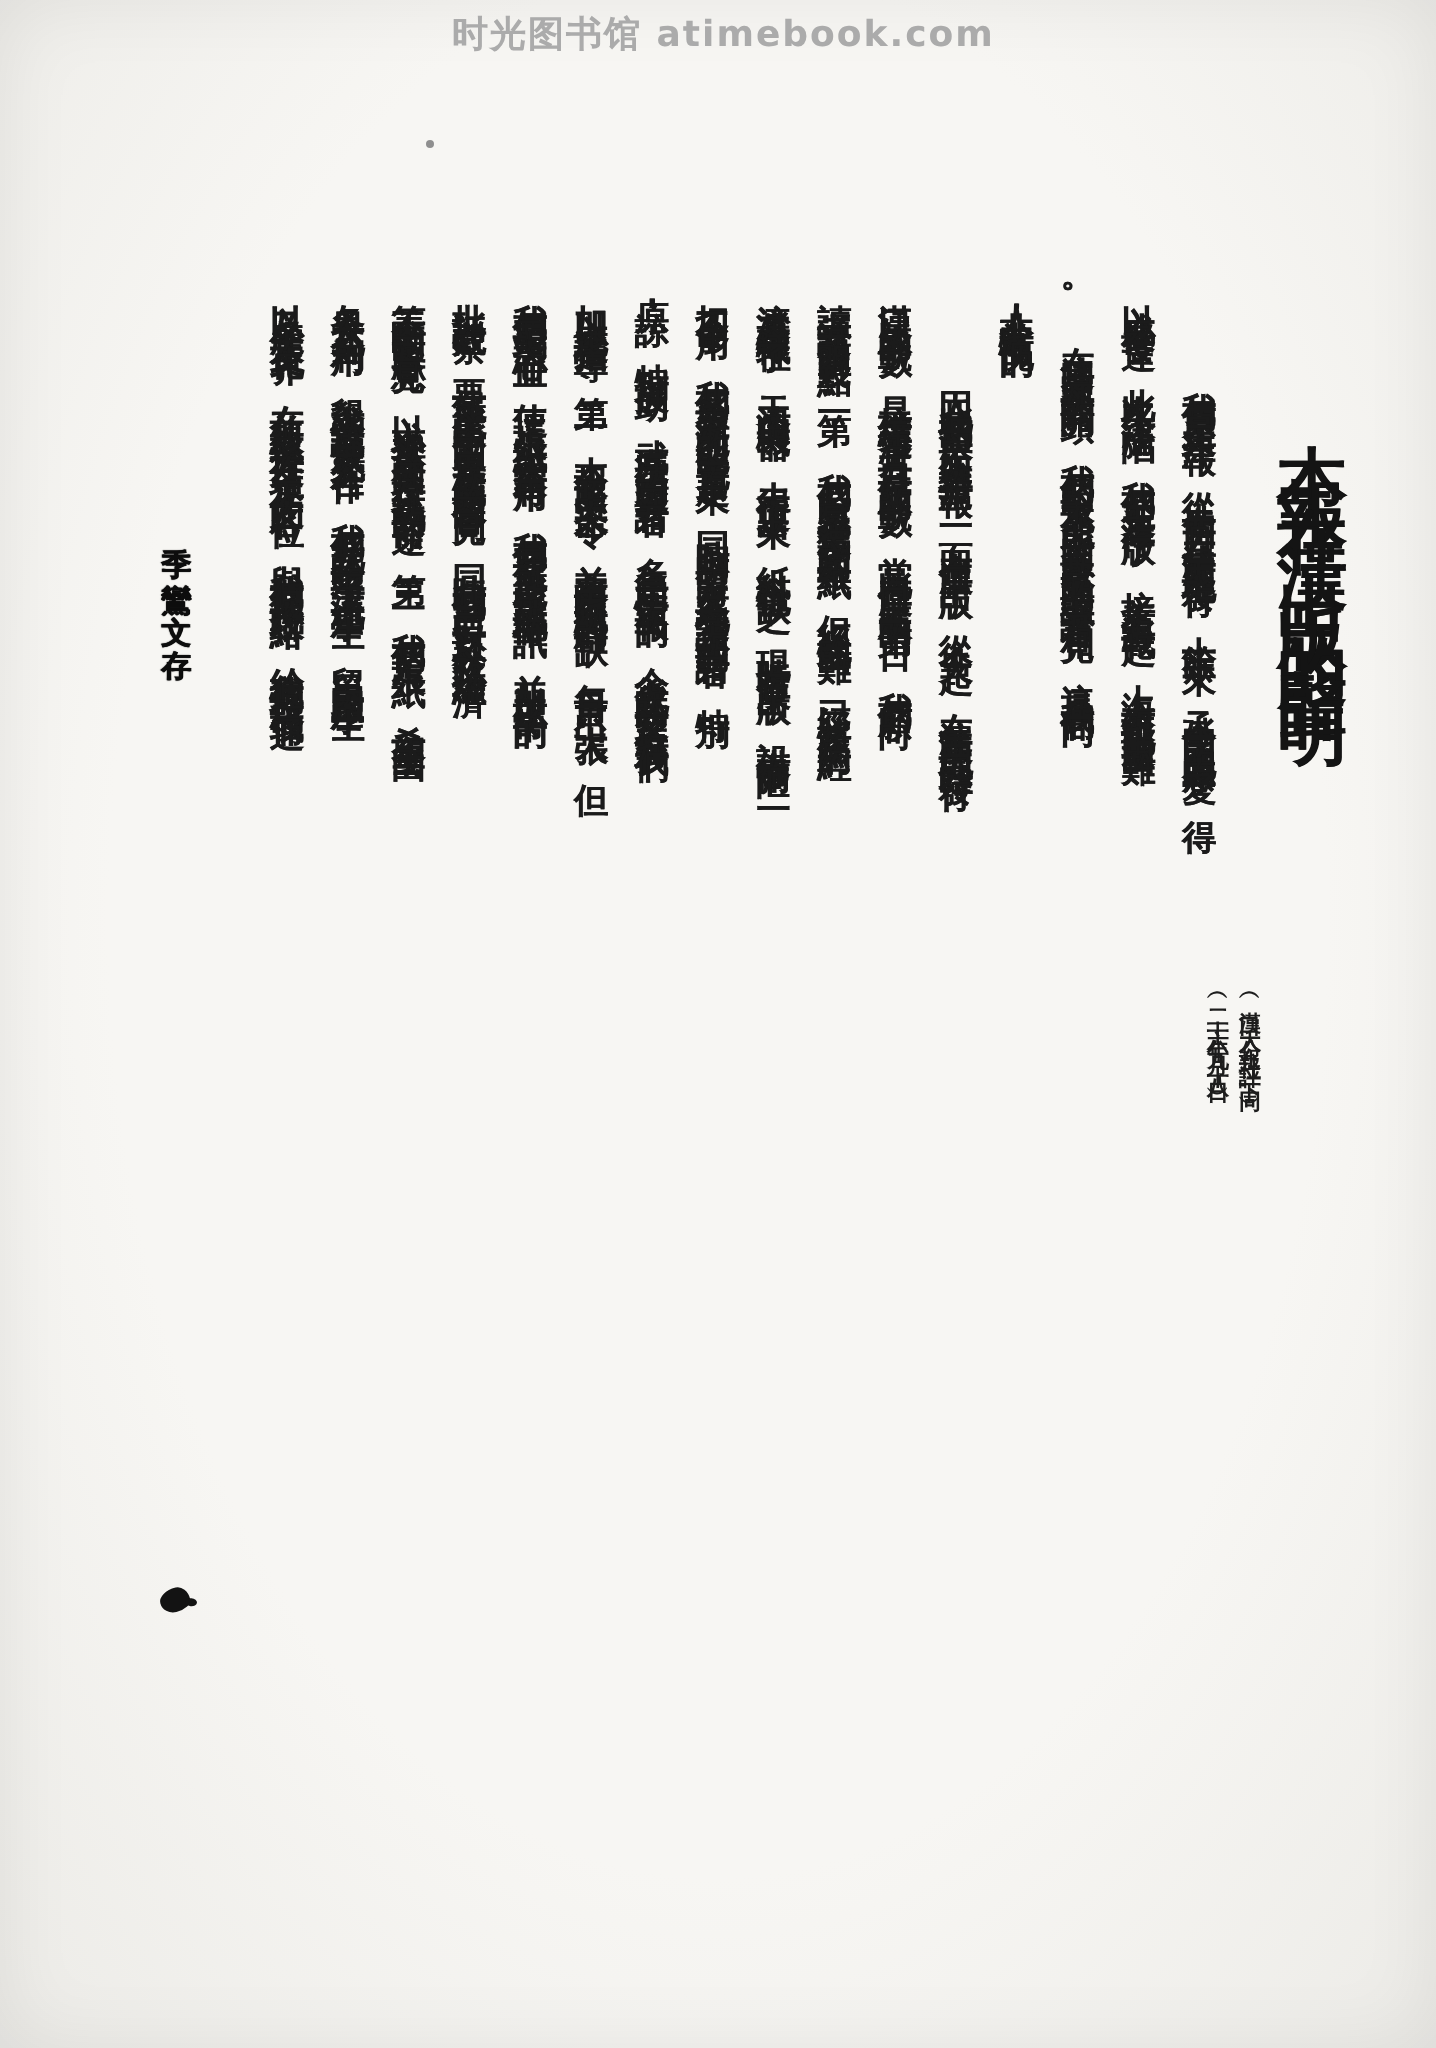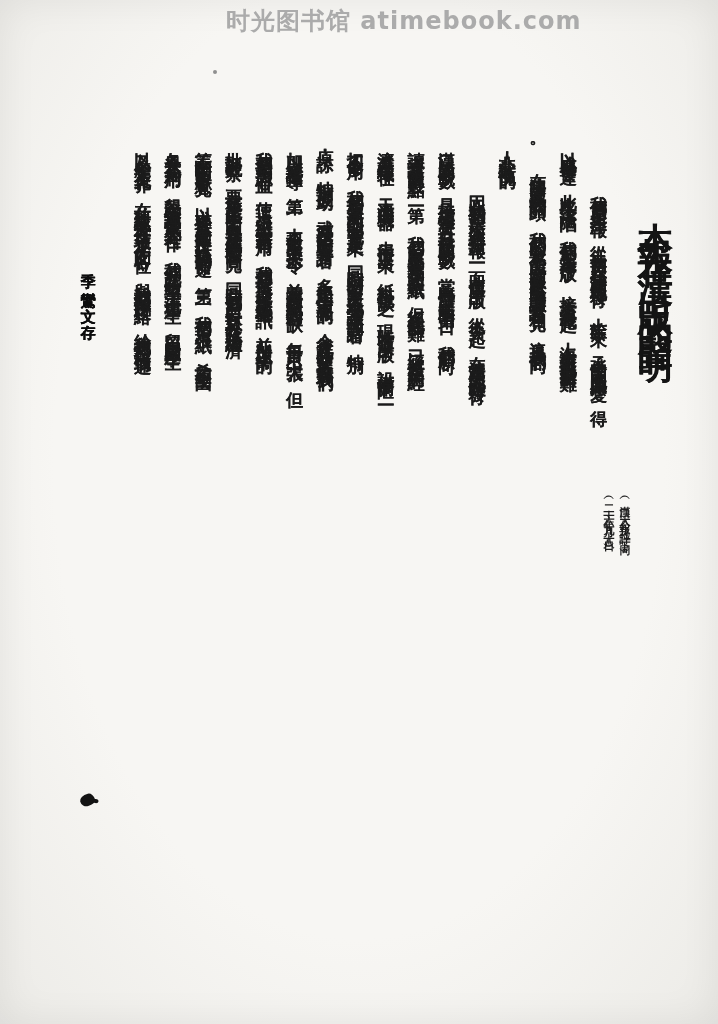--- a/index.html
+++ b/index.html
@@ -14,7 +14,7 @@
   .watermark {
     position:absolute; top:5px; left:226px;
     font-family:"DejaVu Sans", sans-serif;
-    font-weight:700; font-size:24px; color:#ababab; letter-spacing:1px;
+    font-weight:700; font-size:18px; color:#ababab; letter-spacing:1px;
     white-space:nowrap;
   }
   .title-block {

